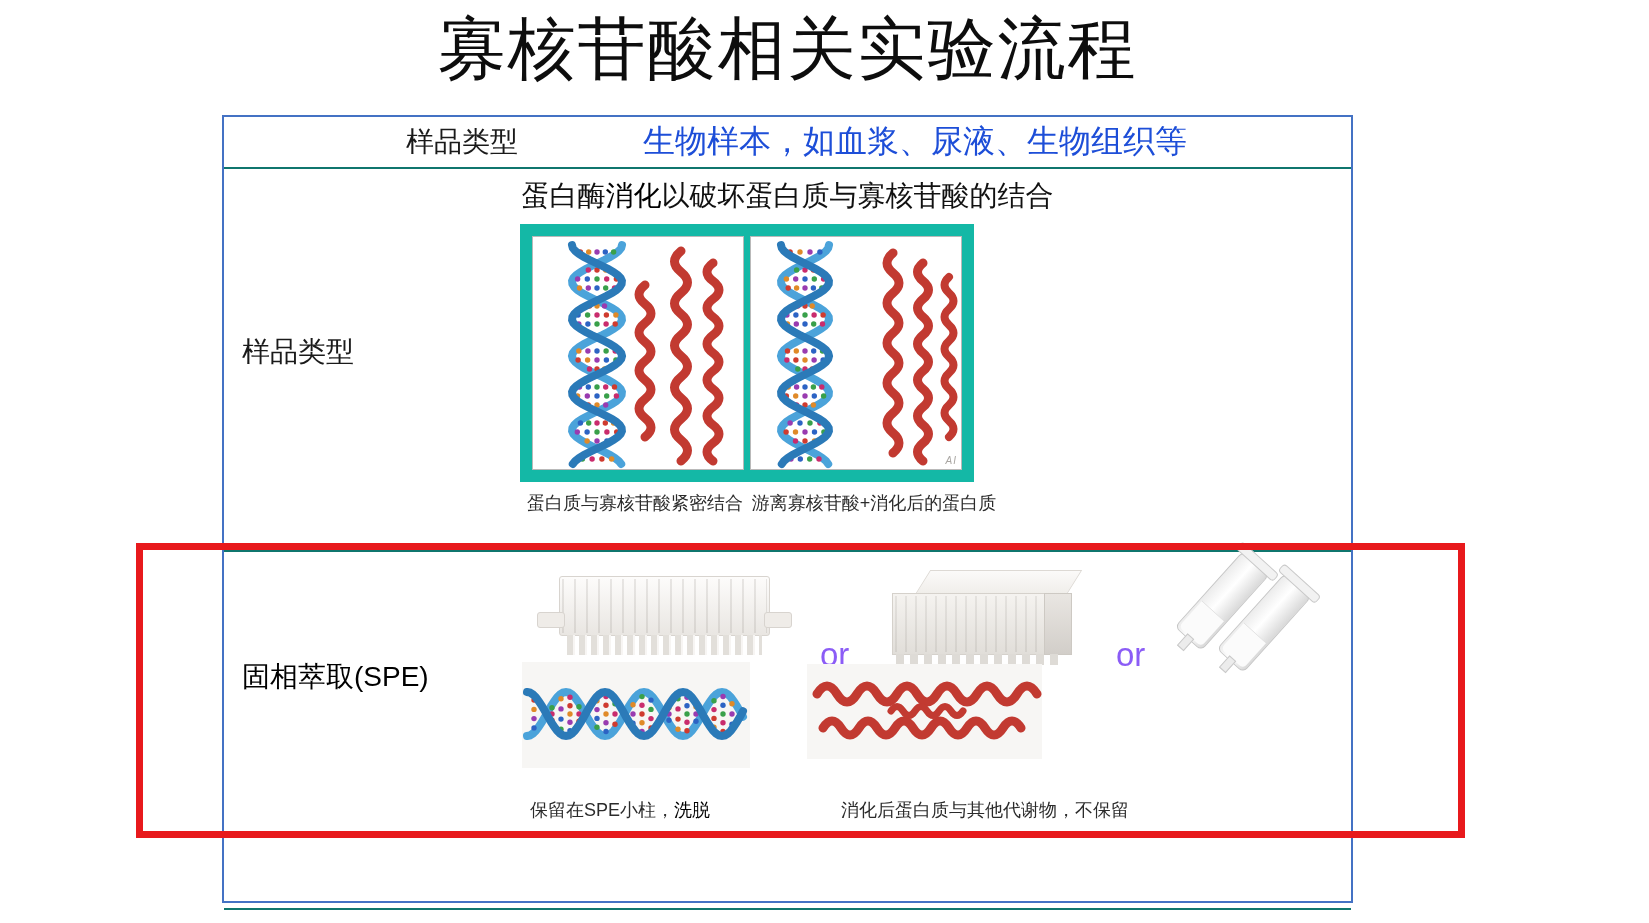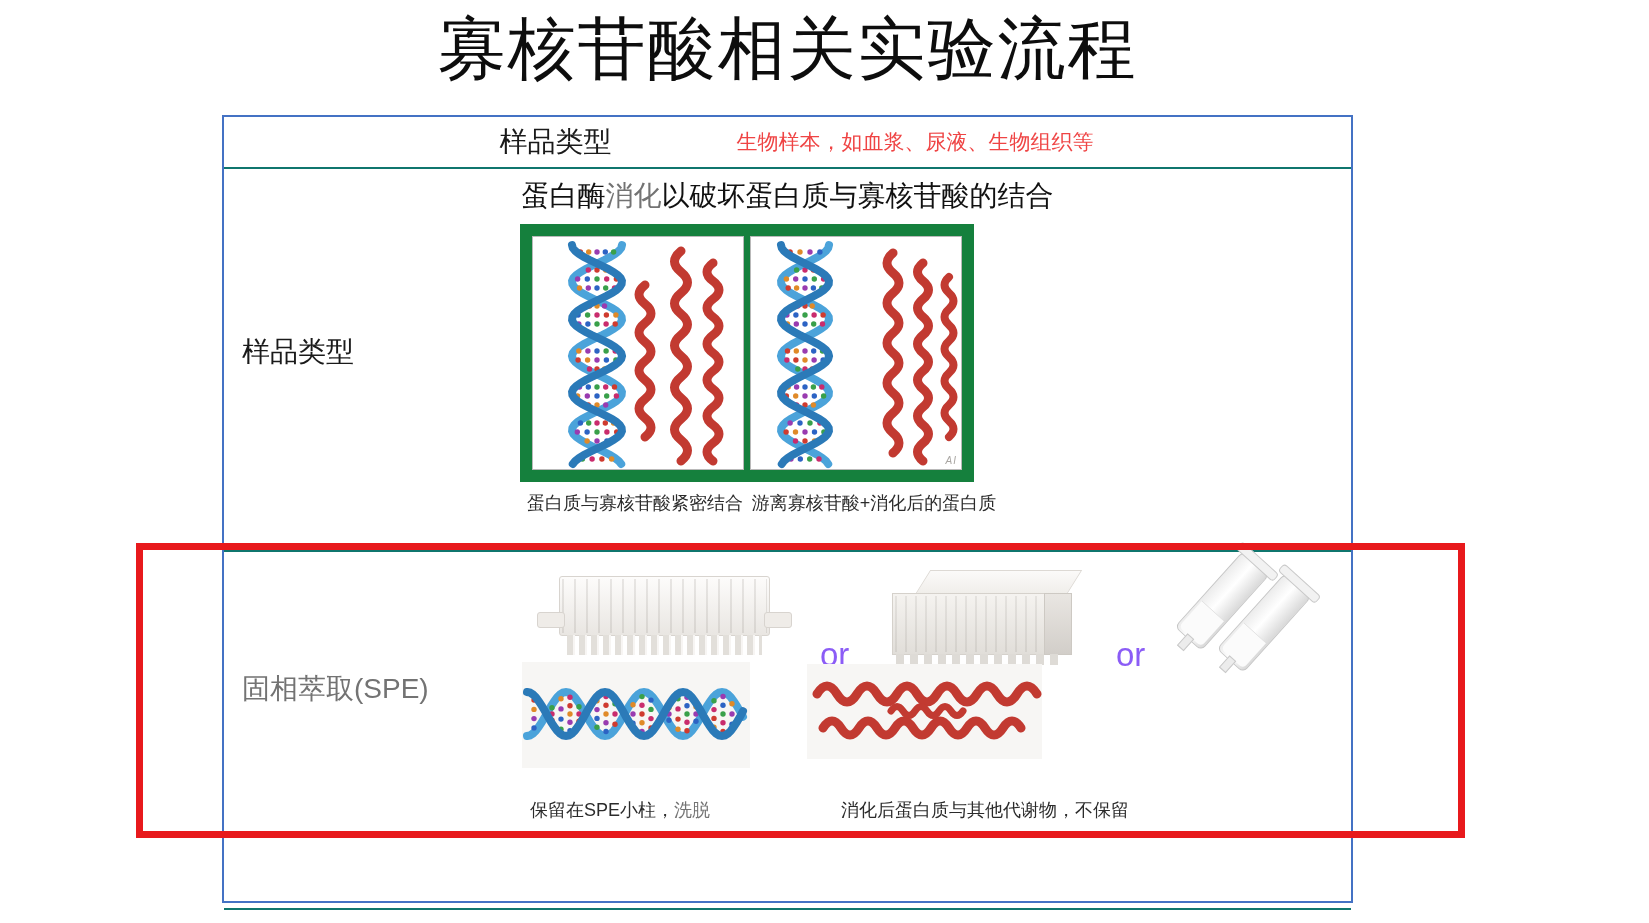--- a/index.html
+++ b/index.html
@@ -18,7 +18,7 @@
   #r4{height:58px;display:flex;align-items:center;}
   .rlabel{font-size:28px;color:#1a1a1a;white-space:nowrap;}
   #r1 .rlabel,#r4 .rlabel{padding-left:18px;width:237px;flex:0 0 237px;}
-  .rvalue{font-size:21px;color:#ef4444;white-space:nowrap;}
+  .rvalue{font-size:32px;color:#1d4ed8;white-space:nowrap;}
   .green{color:#737373;margin-top:12px;}
   
   #r2-heading{top:8px;left:0;width:100%;text-align:center;font-size:28px;}

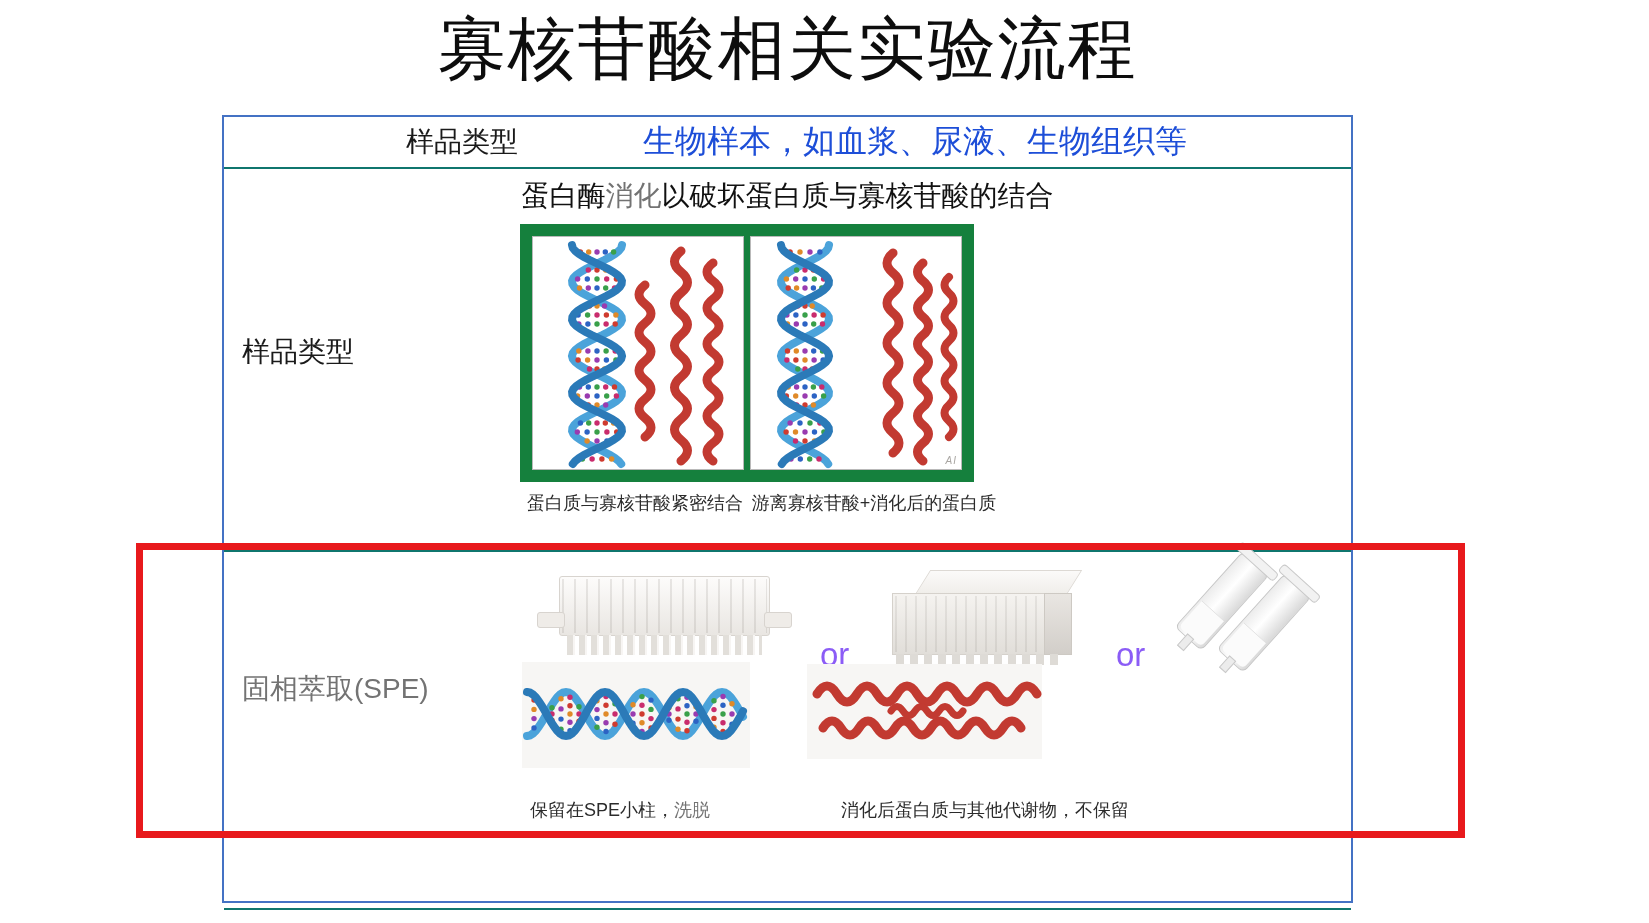--- a/index.html
+++ b/index.html
@@ -19,7 +19,7 @@
   .rlabel{font-size:28px;color:#1a1a1a;white-space:nowrap;}
   #r1 .rlabel,#r4 .rlabel{padding-left:18px;width:237px;flex:0 0 237px;}
   .rvalue{font-size:32px;color:#1d4ed8;white-space:nowrap;}
-  .green{color:#737373;margin-top:12px;}
+  .green{color:#000000;}
   
   #r2-heading{top:8px;left:0;width:100%;text-align:center;font-size:28px;}
   #panels-wrap{left:296px;top:55px;width:454px;height:258px;background:#15803d;display:flex;gap:6px;

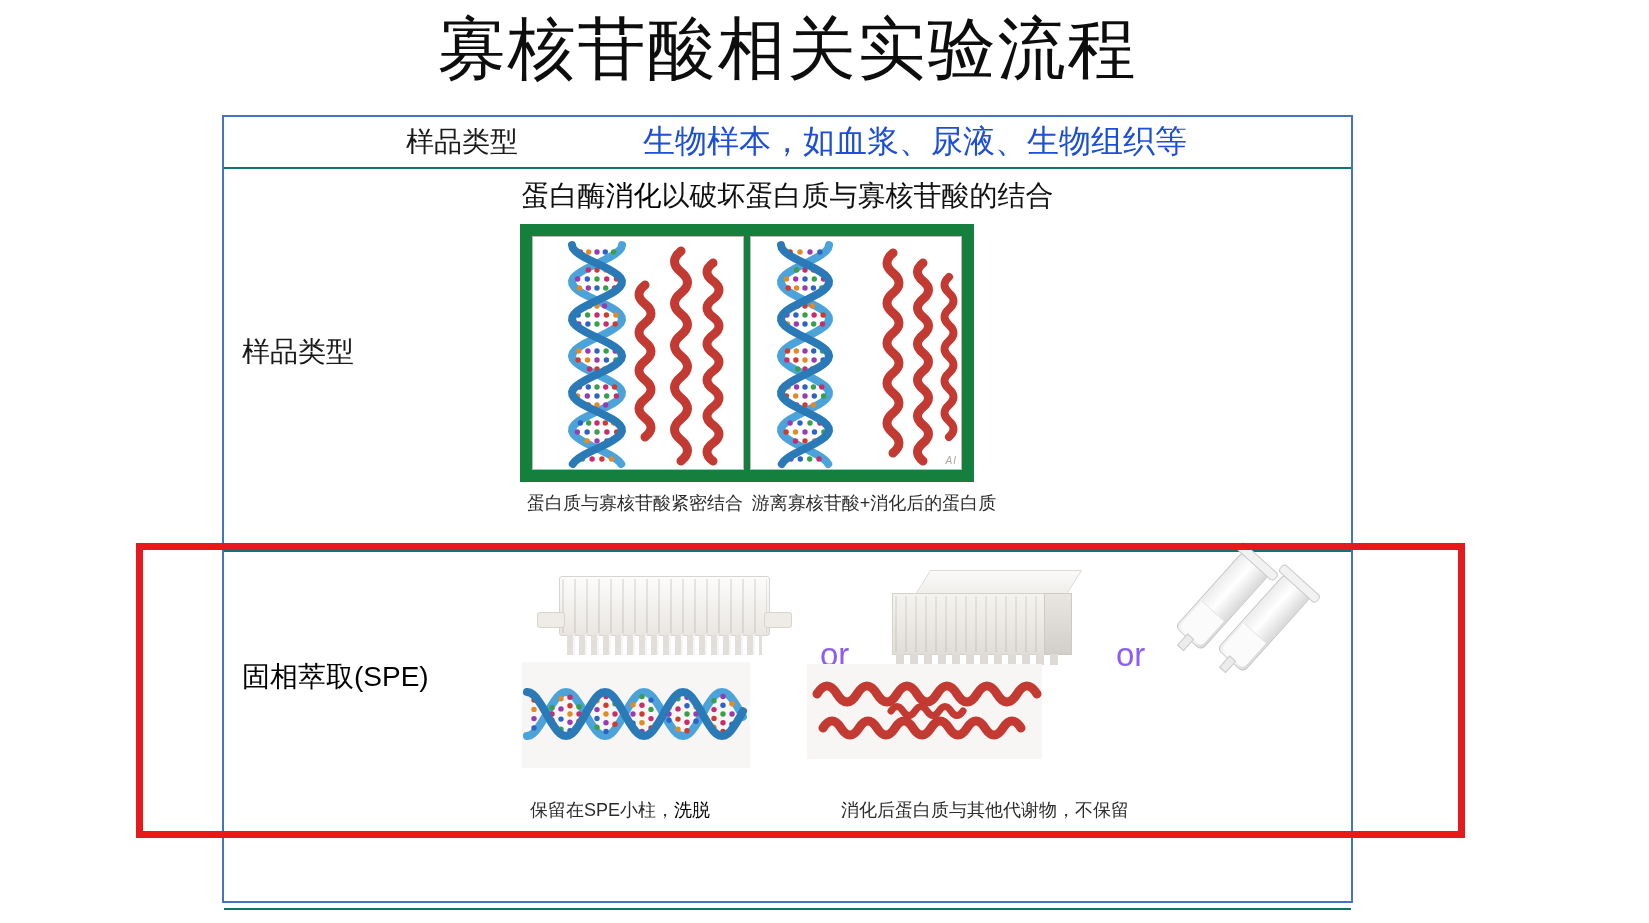--- a/index.html
+++ b/index.html
@@ -22,7 +22,7 @@
   .green{color:#000000;}
   
   #r2-heading{top:8px;left:0;width:100%;text-align:center;font-size:28px;}
-  #panels-wrap{left:296px;top:55px;width:454px;height:258px;background:#15803d;display:flex;gap:6px;
+  #panels-wrap{left:296px;top:55px;width:454px;height:258px;background:#14b8a6;display:flex;gap:6px;
                align-items:center;justify-content:center;box-sizing:border-box;padding:12px;}
   .panel{position:relative;width:212px;height:234px;background:#fff;border:1px solid #b9b9b9;box-sizing:border-box;overflow:hidden;}
   .panel svg{position:absolute;left:0;top:0;}

